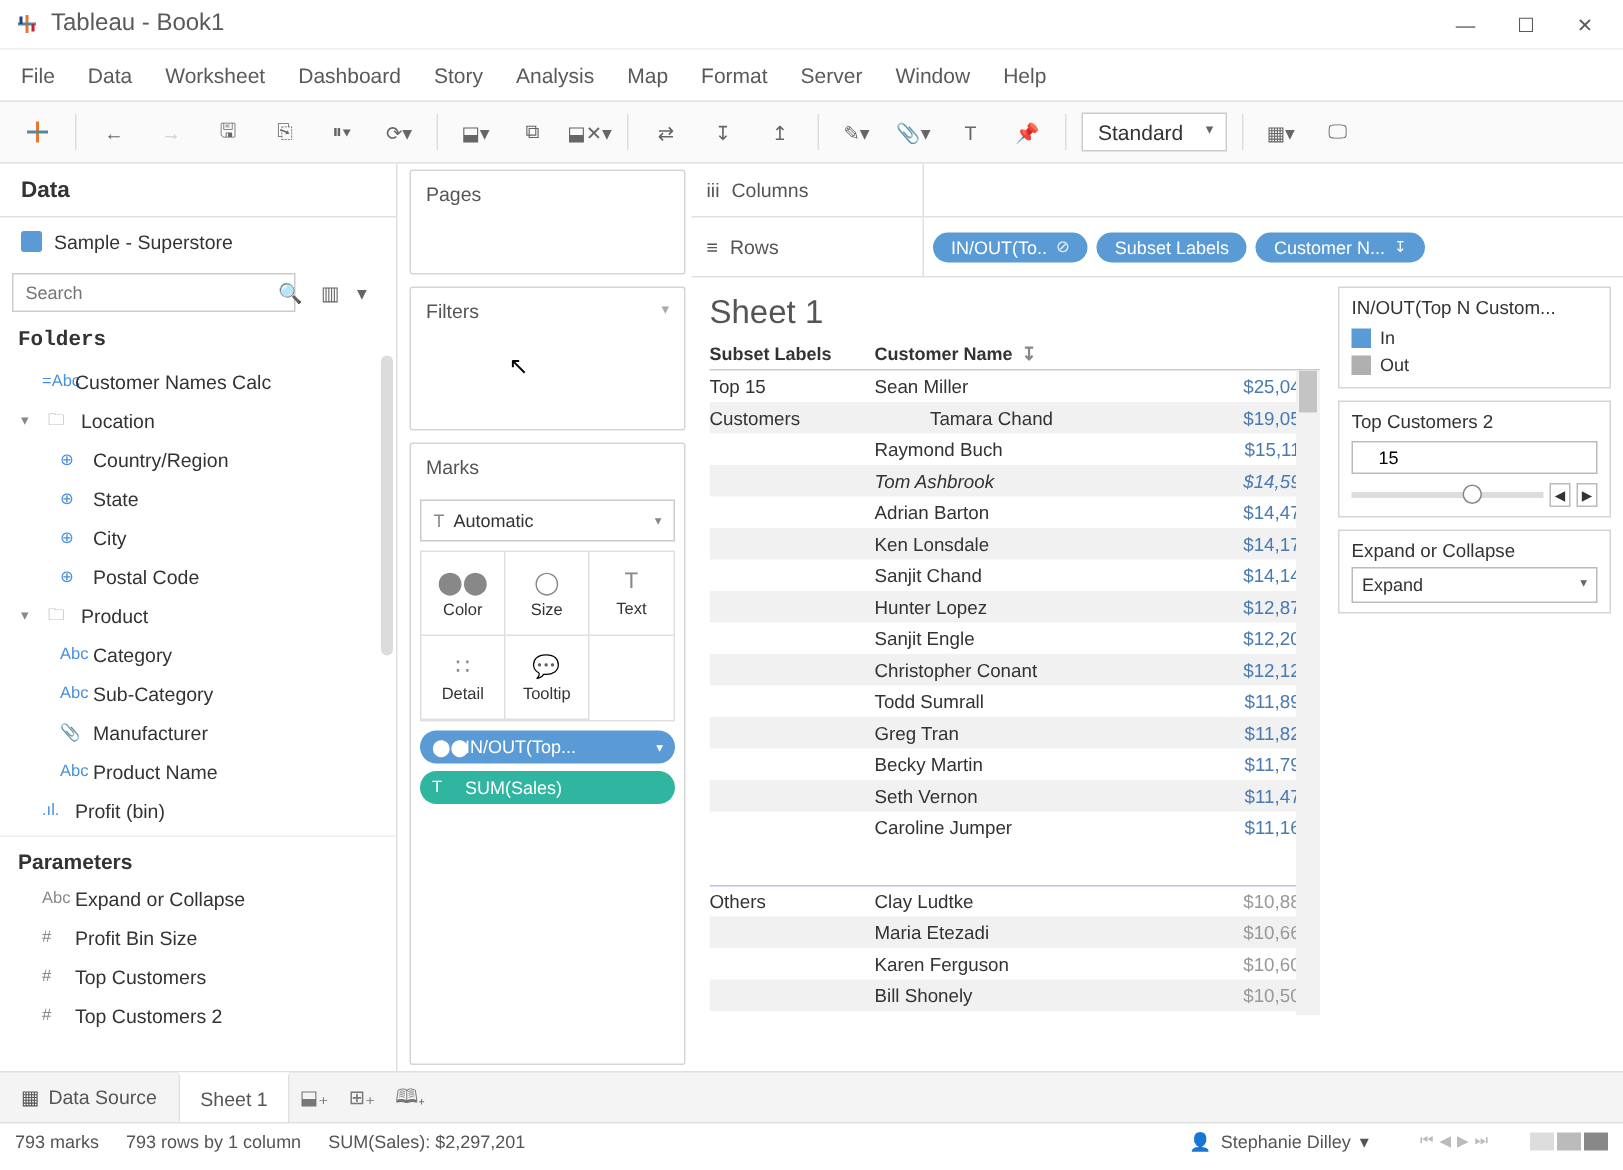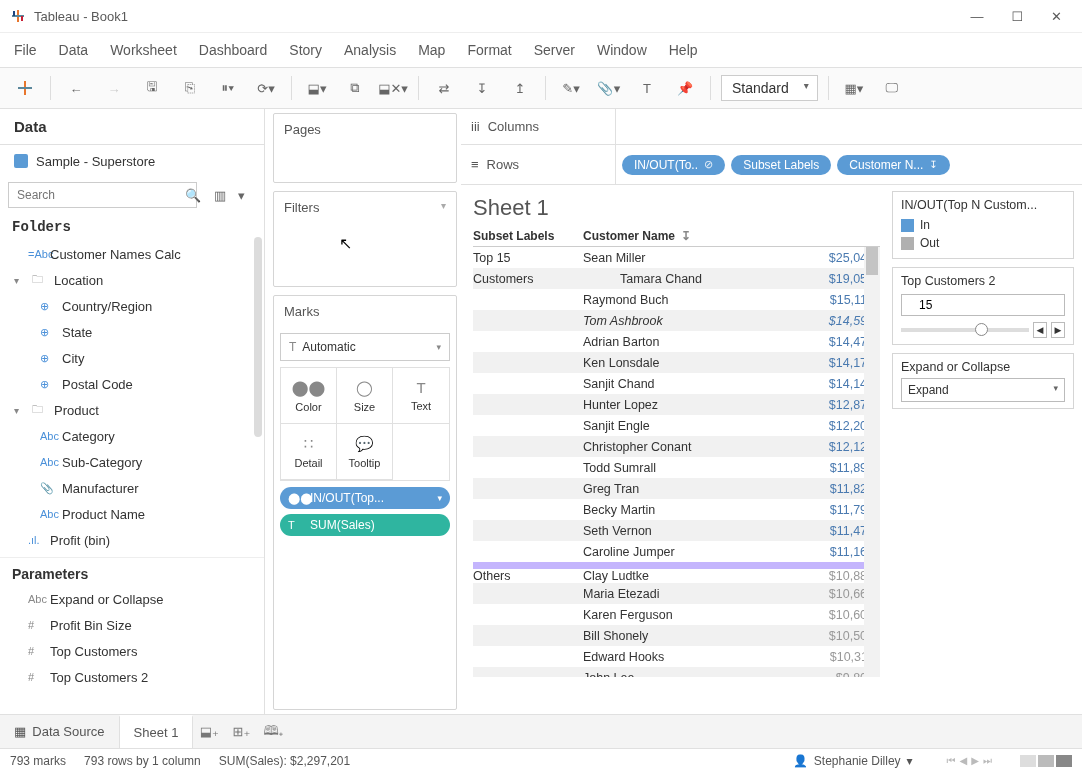--- a/index.html
+++ b/index.html
@@ -8,7 +8,7 @@
 
 .titlebar { height: 33px; display: flex; align-items: center; padding: 0 10px; border-bottom: 1px solid #eee; }
 .titlebar .logo { width: 16px; height: 16px; margin-right: 8px; }
-.titlebar .title { color: #5a5a5a; font-size: 13px; }
+.titlebar .title { color: #5a5a5a; font-size: 16px; }
 .titlebar .win-controls { margin-left: auto; display: flex; gap: 28px; padding-right: 10px; }
 .titlebar .win-controls span { color: #5a5a5a; cursor: pointer; }
 

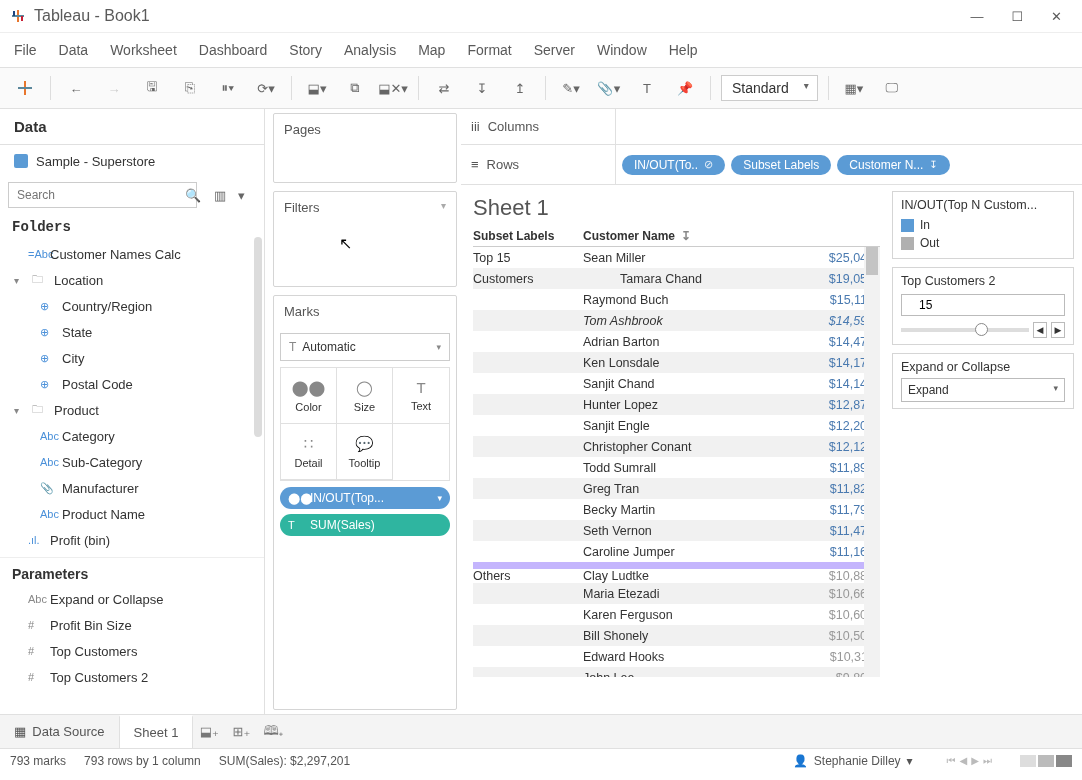--- a/index.html
+++ b/index.html
@@ -101,7 +101,7 @@
 .trow .c2 { flex: 1; color: #333; }
 .trow .c3 { width: 78px; text-align: right; color: #4a7ab0; padding-right: 6px; }
 .trow.others .c3 { color: #999; }
-.trow.sep { border-top: 7px solid #c4b5fd; }
+.trow.sep { border-top: 1px solid #c4b5fd; margin-top: 28px; }
 
 
 .controls { width: 198px; padding: 6px 8px; display: flex; flex-direction: column; gap: 8px; }

